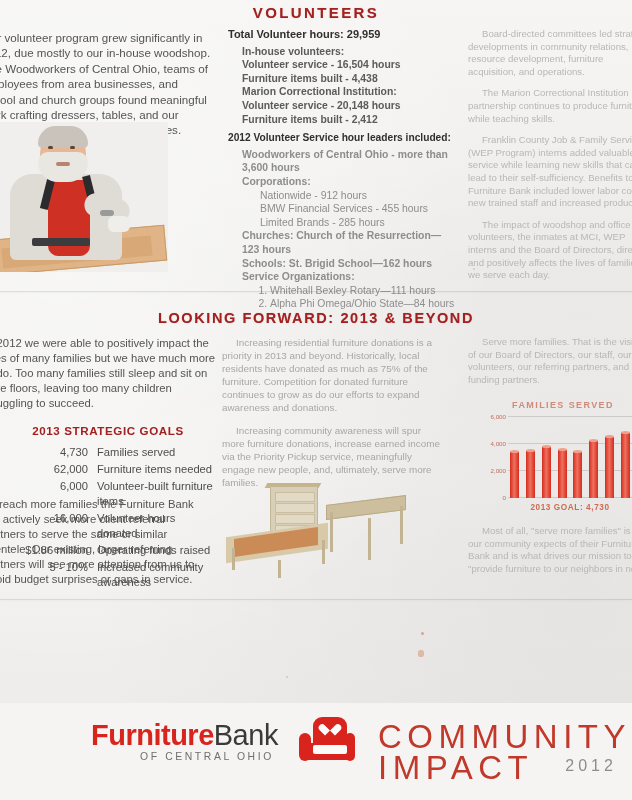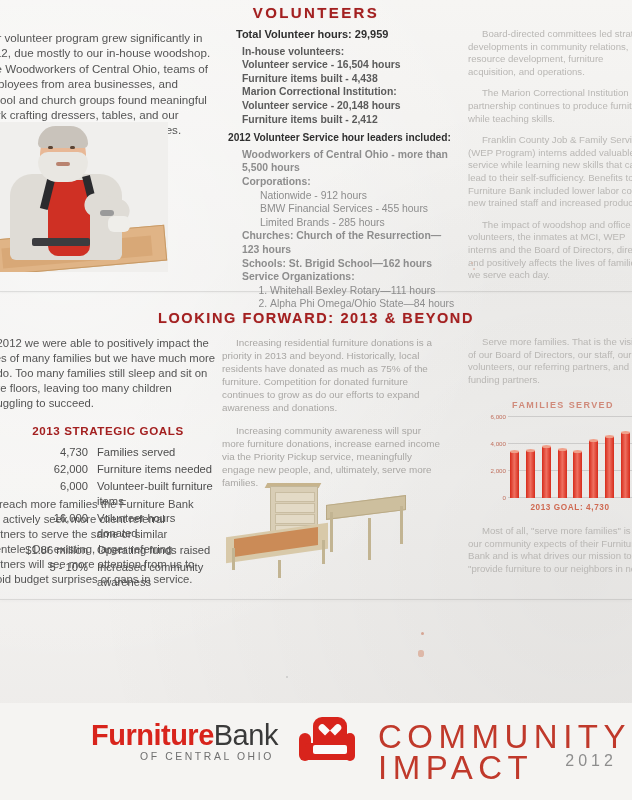--- a/index.html
+++ b/index.html
@@ -74,7 +74,7 @@
 
   
   .v-mid{left:228px;top:28px;width:230px;font-size:10.4px;line-height:13.6px;color:#5b5b5b;}
-  .v-mid .hdr{font-weight:bold;color:#2f2f2f;font-size:11px;margin-bottom:3px;margin-left:8px;}
+  .v-mid .hdr{font-weight:bold;color:#2f2f2f;font-size:11px;margin-bottom:3px;}
   .v-mid .hdr2{font-weight:bold;color:#2f2f2f;font-size:10.2px;margin:5px 0 3px;}
   .v-mid .i1{padding-left:14px;font-weight:bold;}
   .v-mid .i2{padding-left:32px;}

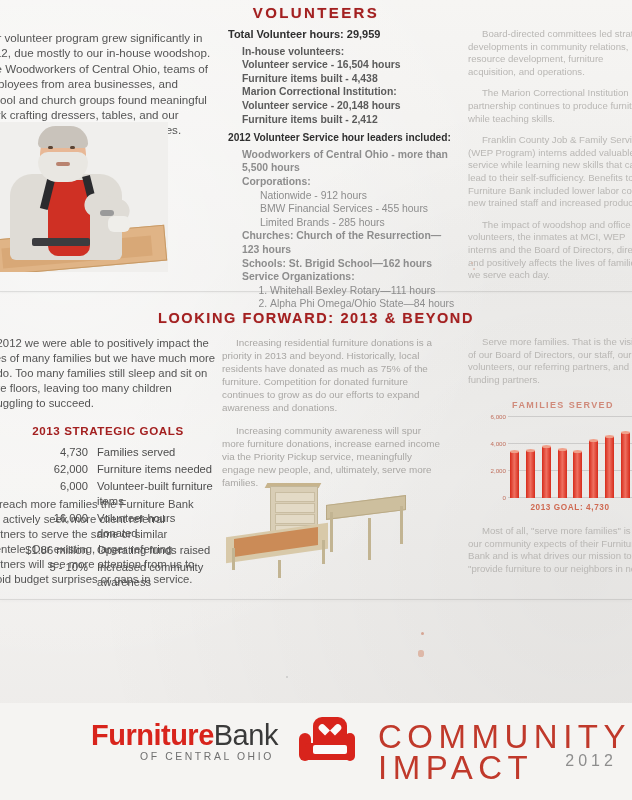--- a/index.html
+++ b/index.html
@@ -206,7 +206,7 @@
     <div class="i1">Volunteer service - 20,148 hours</div>
     <div class="i1">Furniture items built  - 2,412</div>
     <div class="hdr2">2012 Volunteer Service hour leaders included:</div>
-    <div class="i1 faded">Woodworkers of Central Ohio - more than 5,500 hours</div>
+    <div class="i1 faded">Woodworkers of Central Ohio - more than 3,600 hours</div>
     <div class="i1 faded">Corporations:</div>
     <div class="i2 faded">Nationwide - 912 hours</div>
     <div class="i2 faded">BMW Financial Services - 455 hours</div>

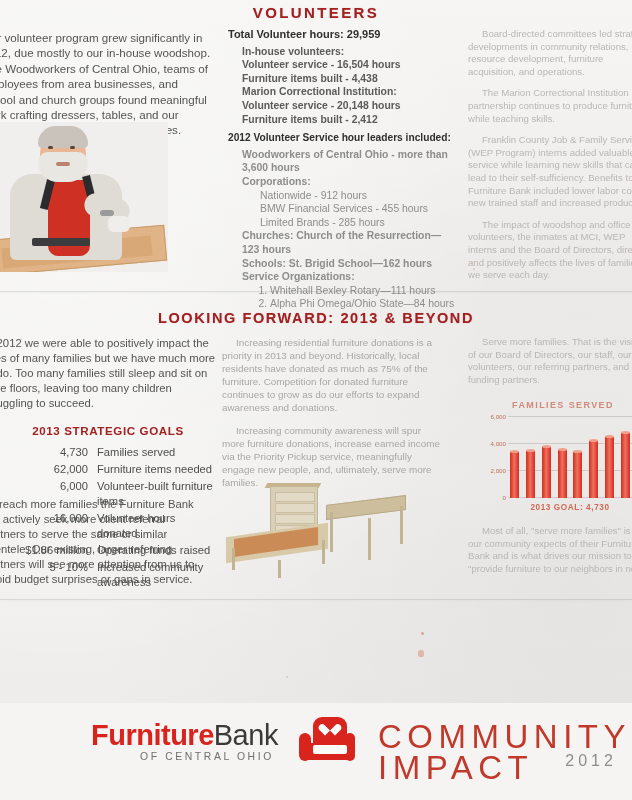--- a/index.html
+++ b/index.html
@@ -154,7 +154,7 @@
   .impact .l1,.impact .l2{
     color:#c0392b;font-size:33px;letter-spacing:5.5px;line-height:31px;font-weight:normal;
   }
-  .impact .row2{display:flex;align-items:flex-start;}
+  .impact .row2{display:flex;align-items:center;}
   .impact .yr{color:#8d8d8d;font-size:16px;letter-spacing:4px;margin-left:32px;padding-bottom:3px;}
 
   

